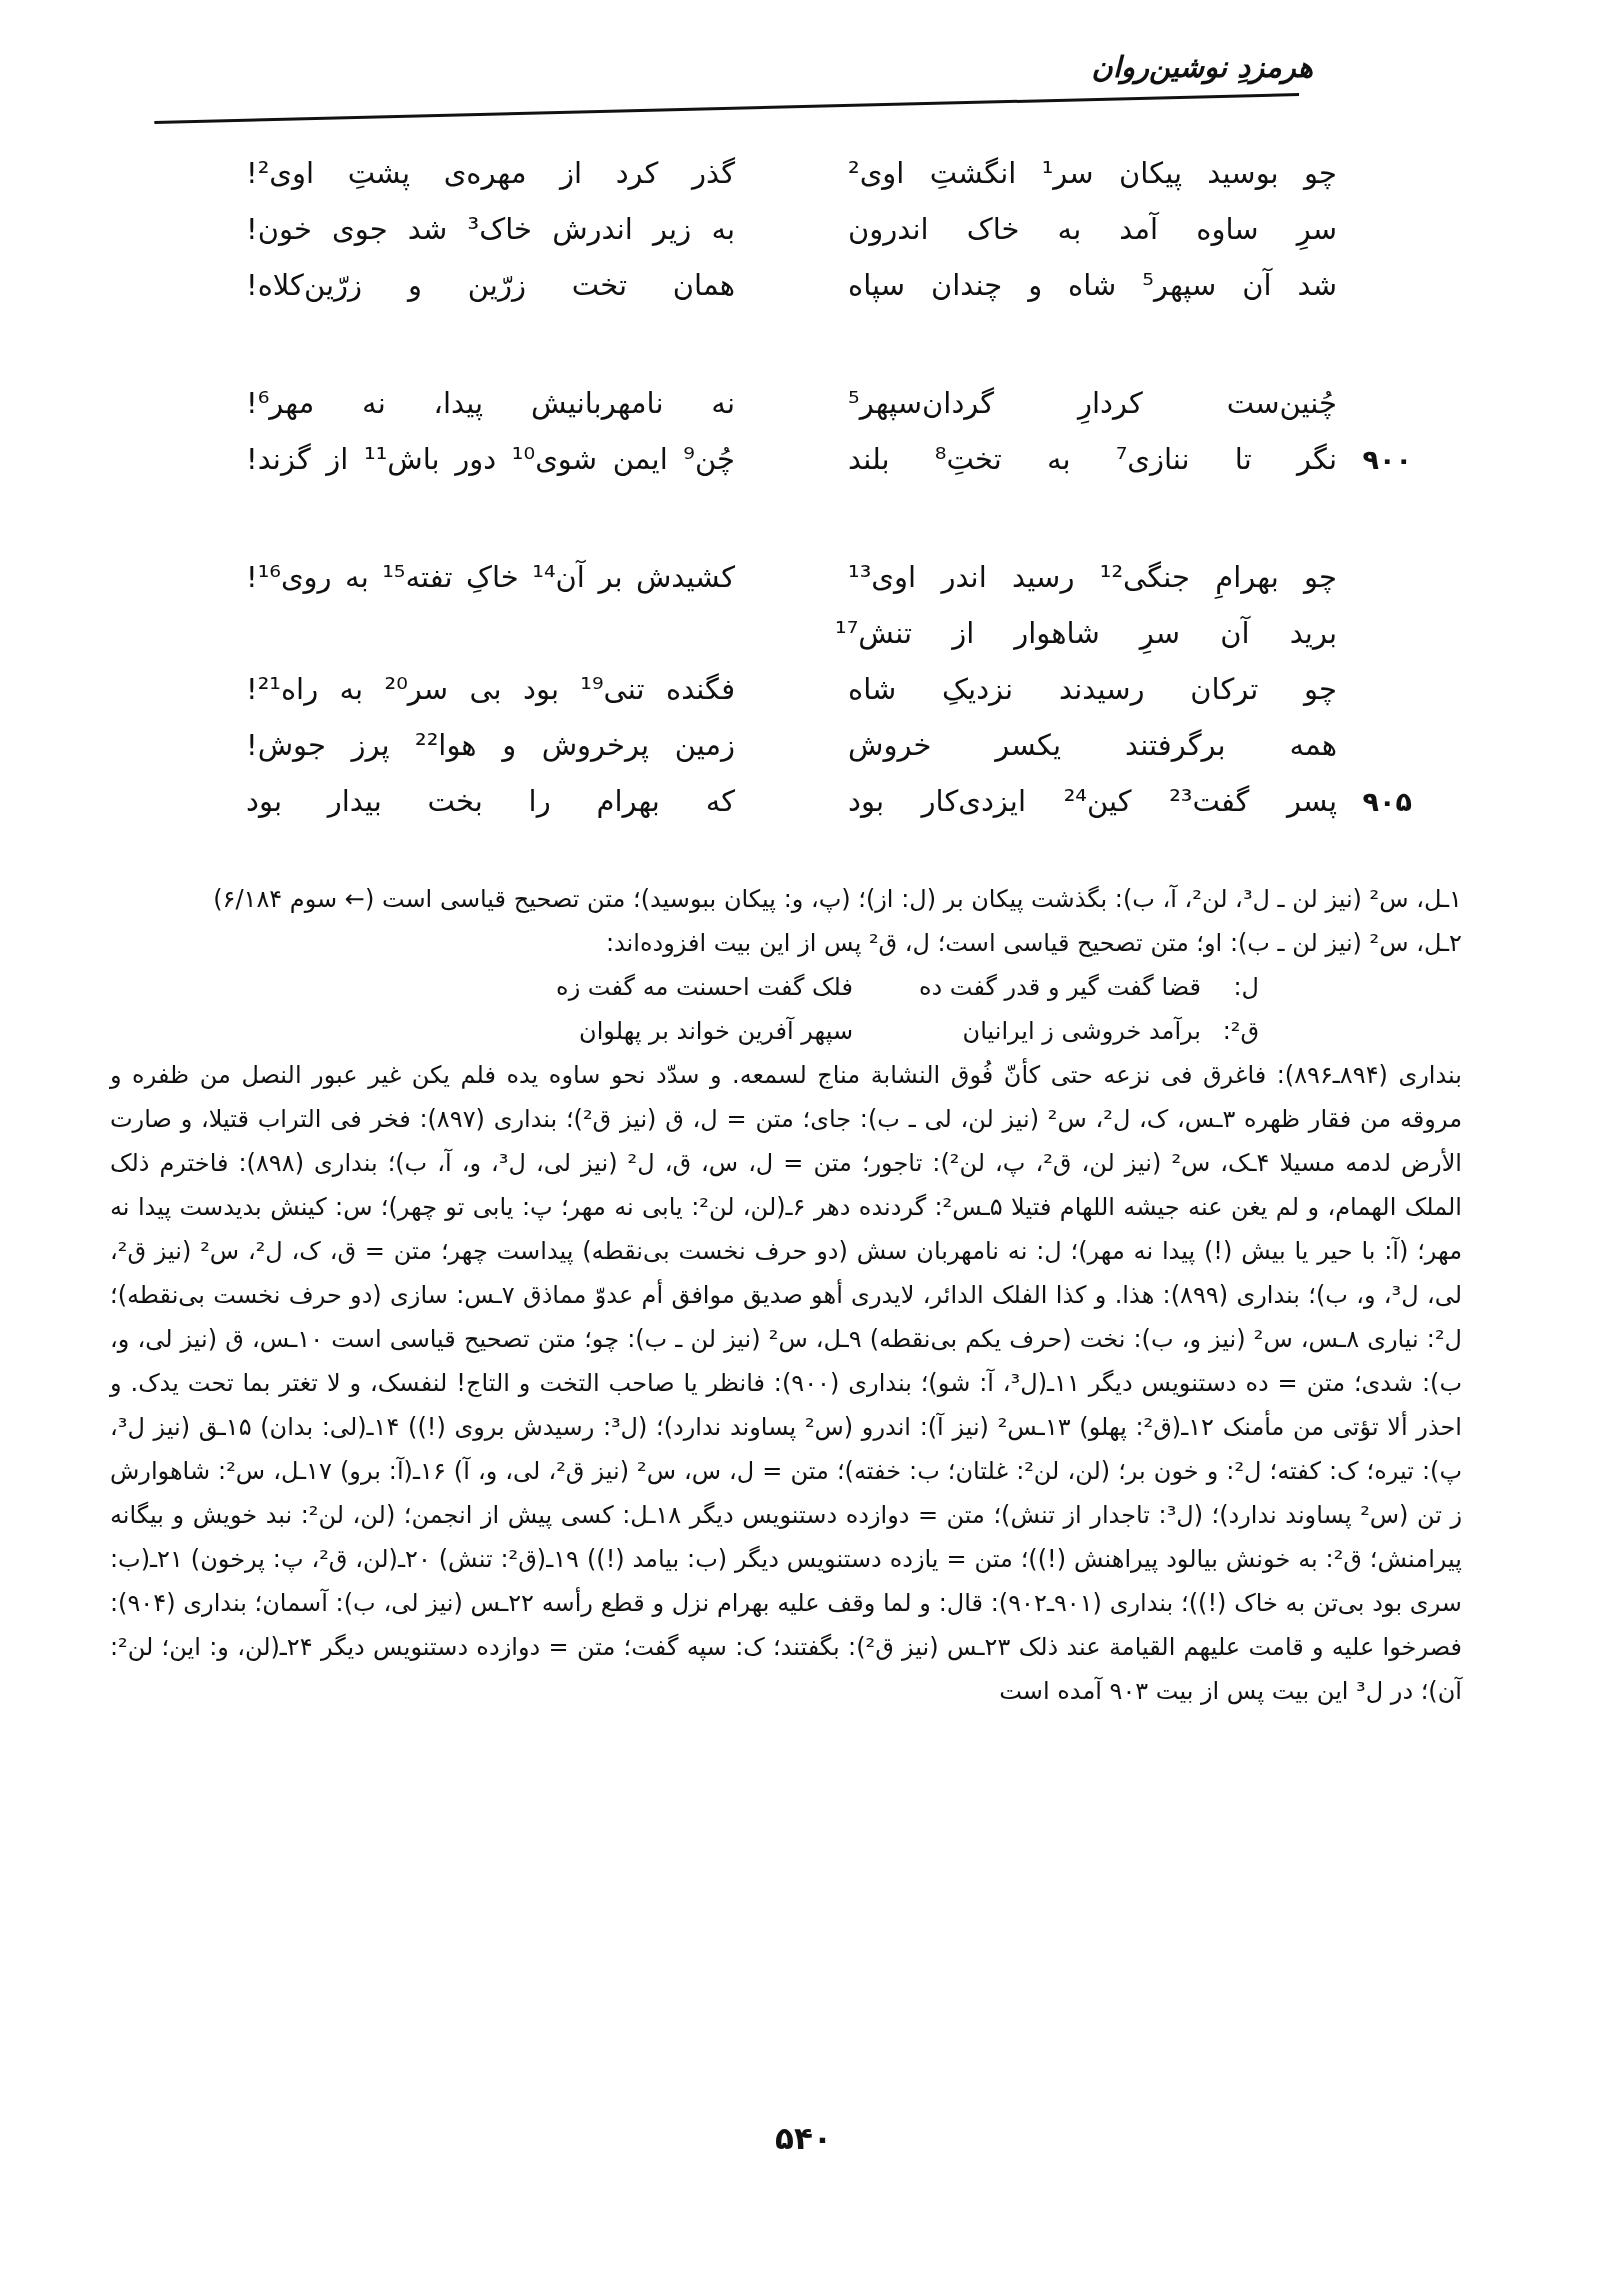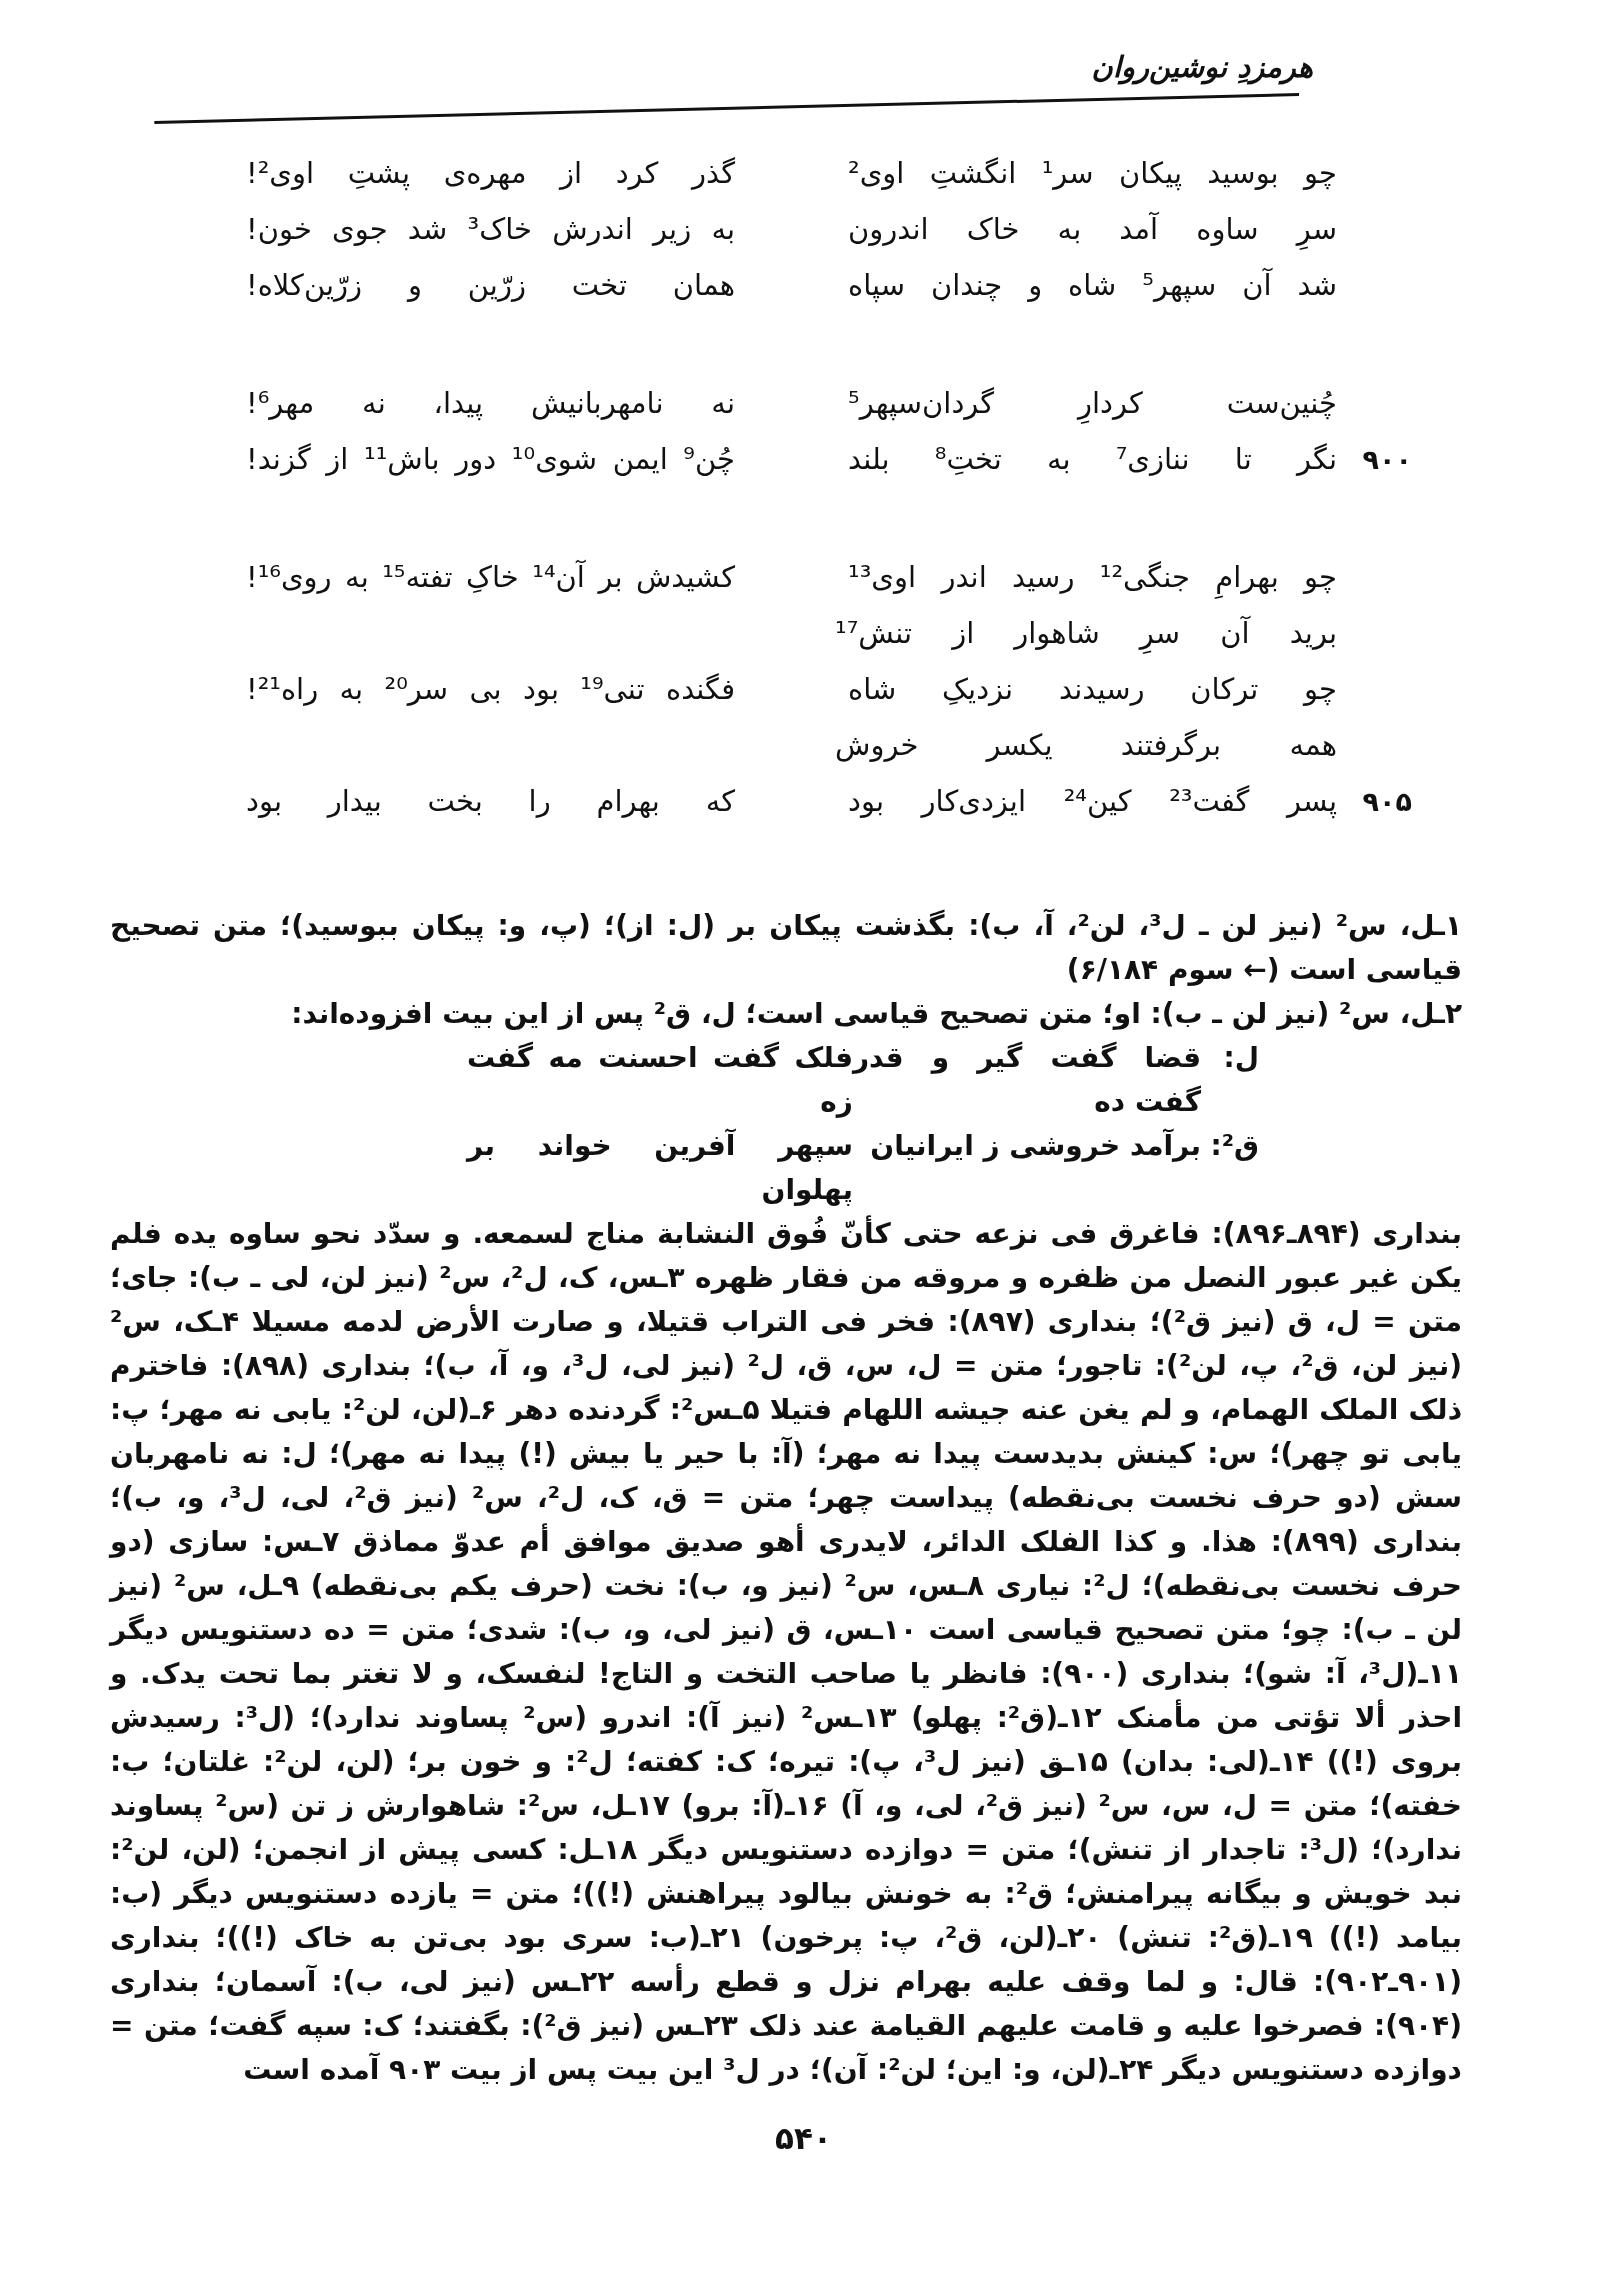--- a/index.html
+++ b/index.html
@@ -92,6 +92,7 @@
       <div class="beyt">
         <span class="beyt-num"></span>
         <span class="hemi first">همه برگرفتند یکسر خروش</span>
+        <span class="hemi">زمین پرخروش و هوا²² پرز جوش!</span>
       </div>
       <div class="beyt">
         <span class="beyt-num">۹۰۵</span>

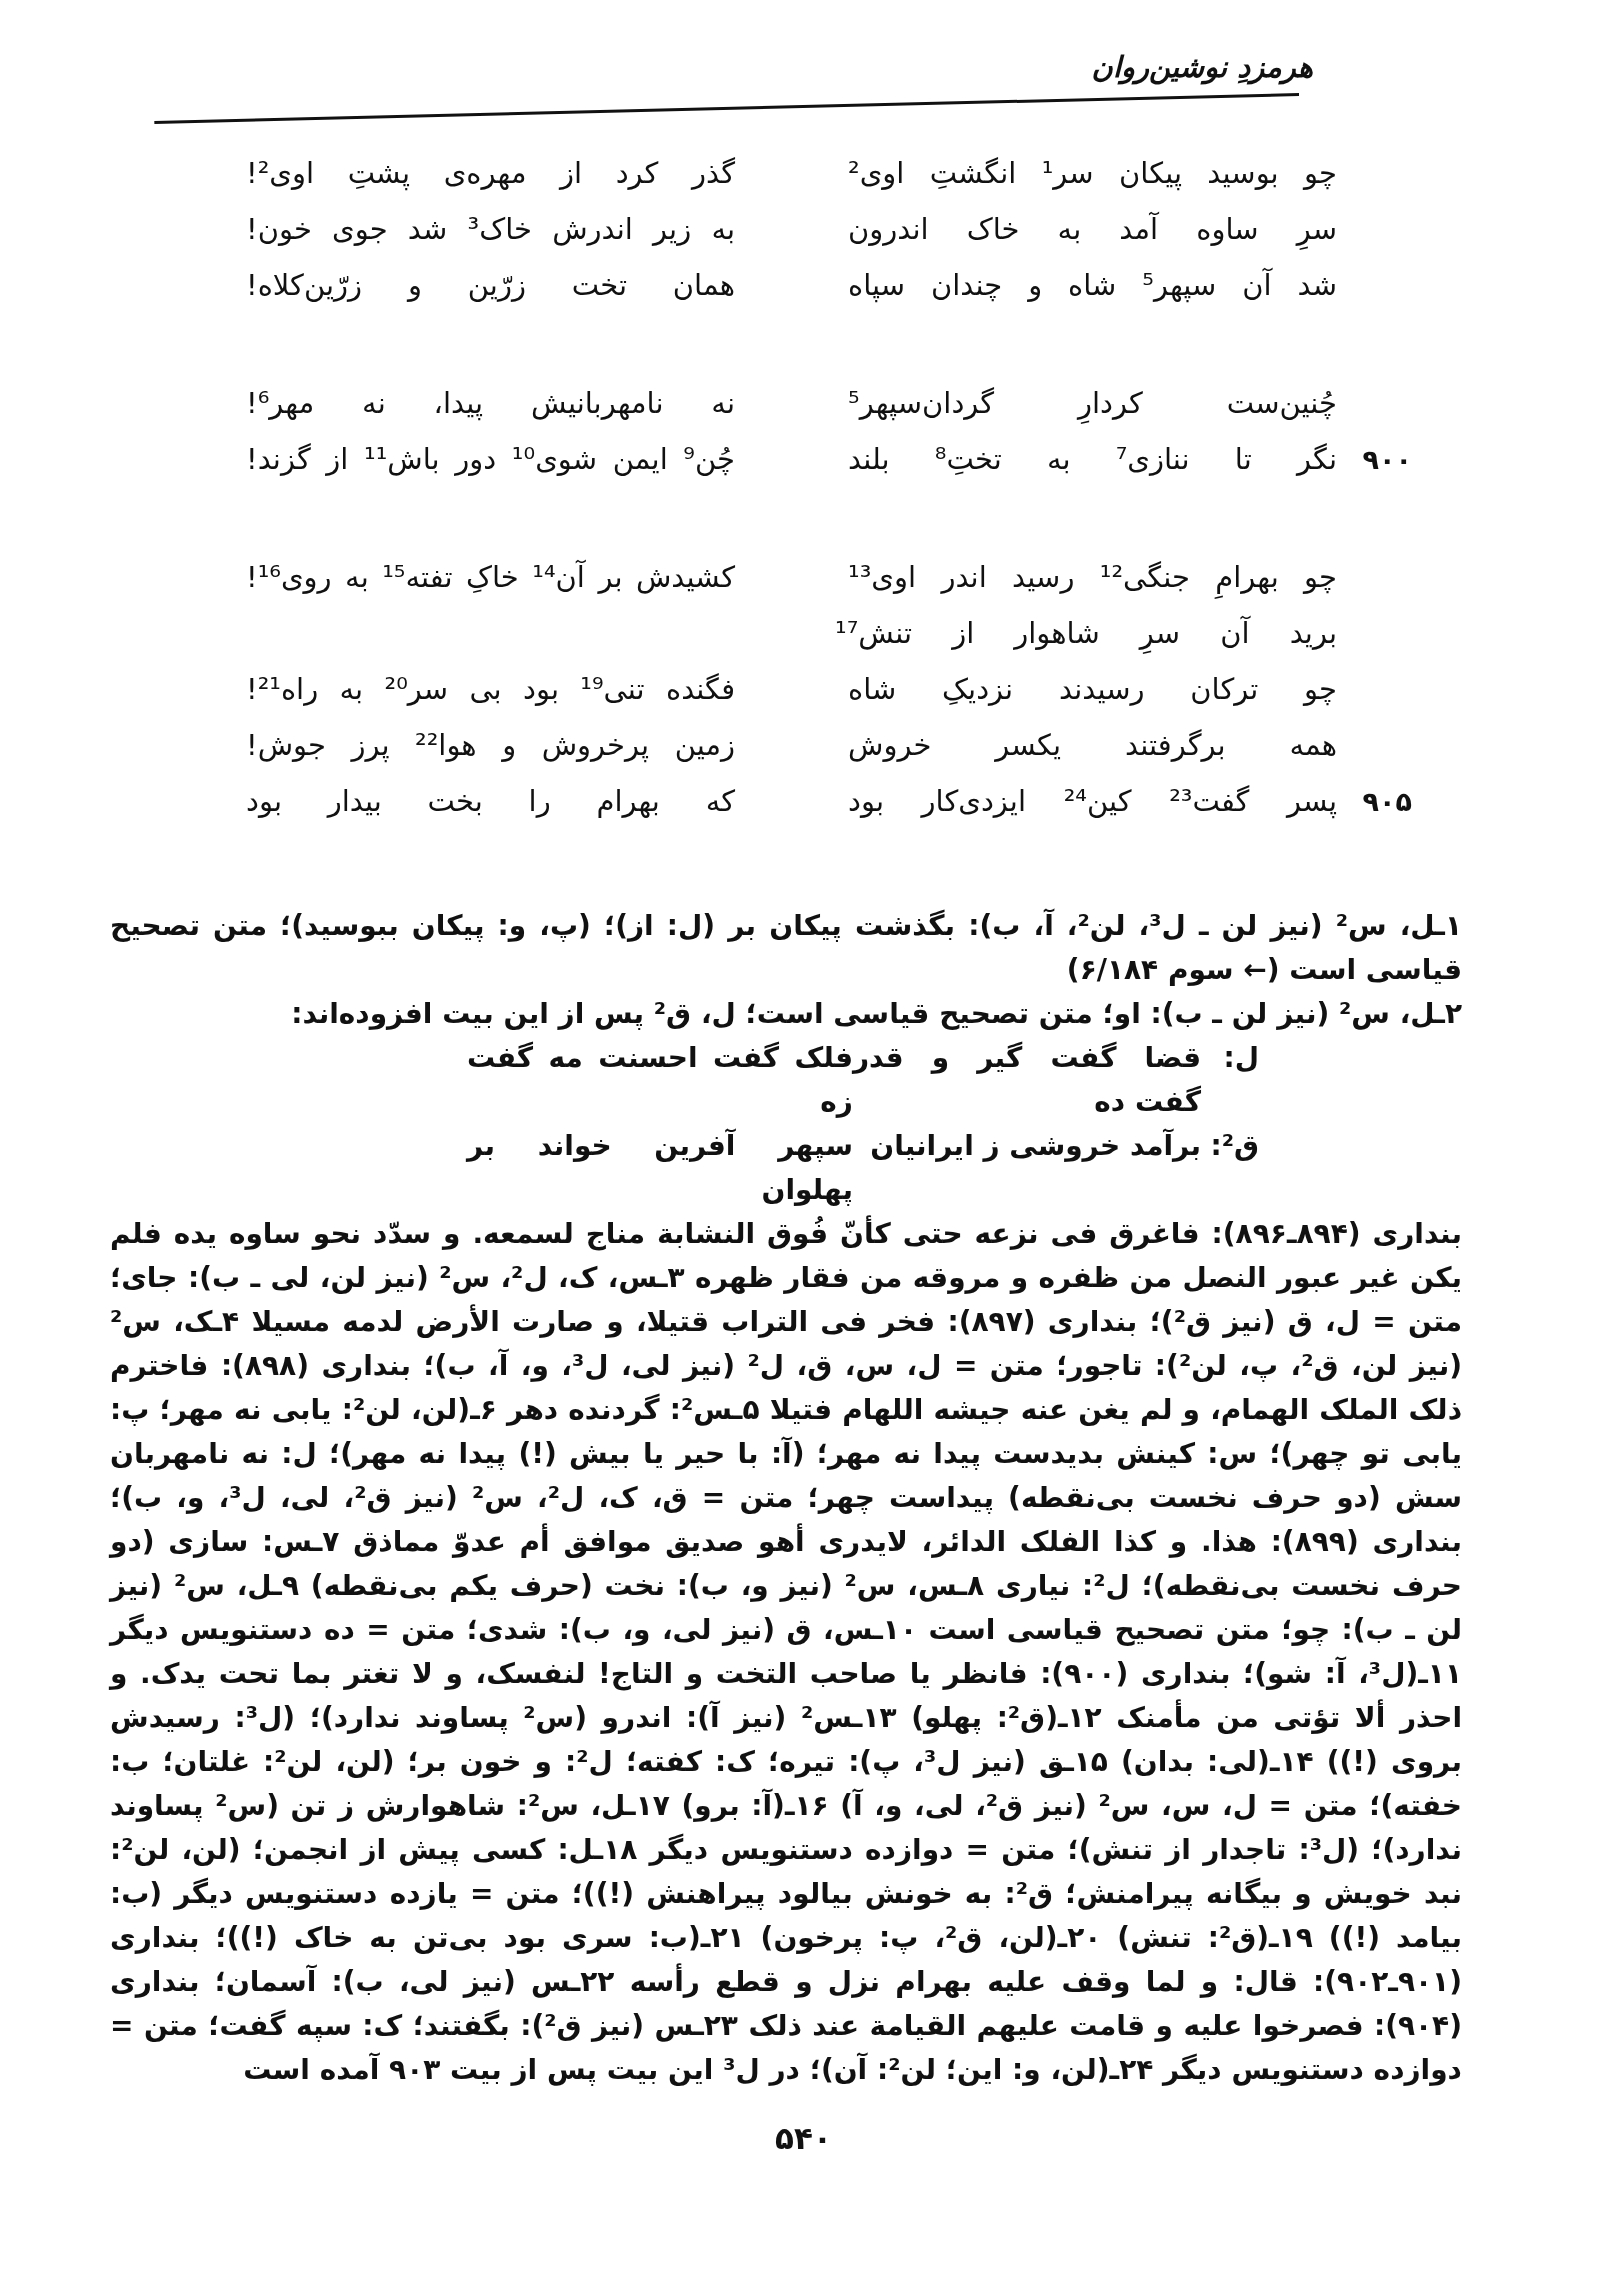--- a/index.html
+++ b/index.html
@@ -23,8 +23,8 @@
   .hemi.first { margin-left: 113px; }
   .beyt-num { position: absolute; right: -75px; font-size: 27px; font-weight: bold; margin-left: 44px; }
   .notes {
-    position: absolute; top: 904px; right: 145px; width: 1352px;
-    font-size: 28px; line-height: 44px; font-weight: bold; text-align: justify;
+    position: absolute; top: 877px; right: 145px; width: 1352px;
+    font-size: 24px; line-height: 44px; font-weight: normal; text-align: justify;
   }
   .note-quote { display: flex; margin-right: 203px; }
   .note-quote .sig { width: 58px; }

